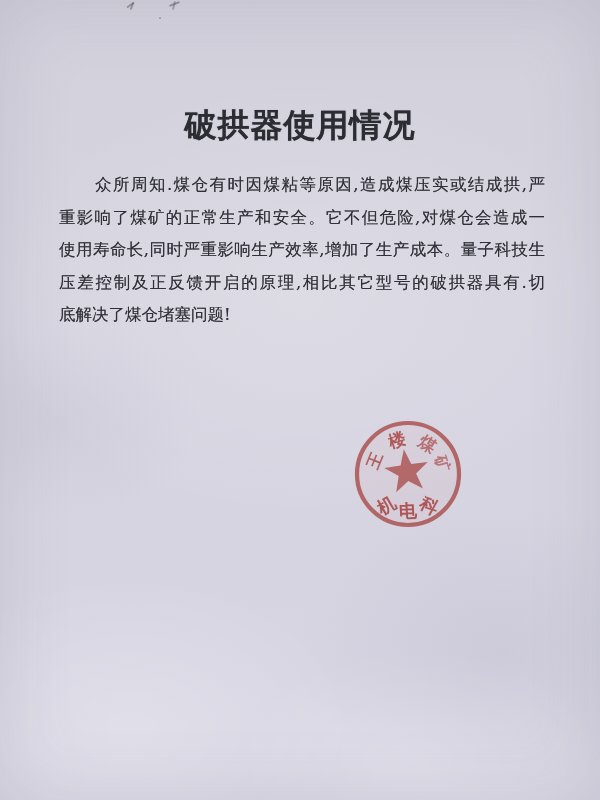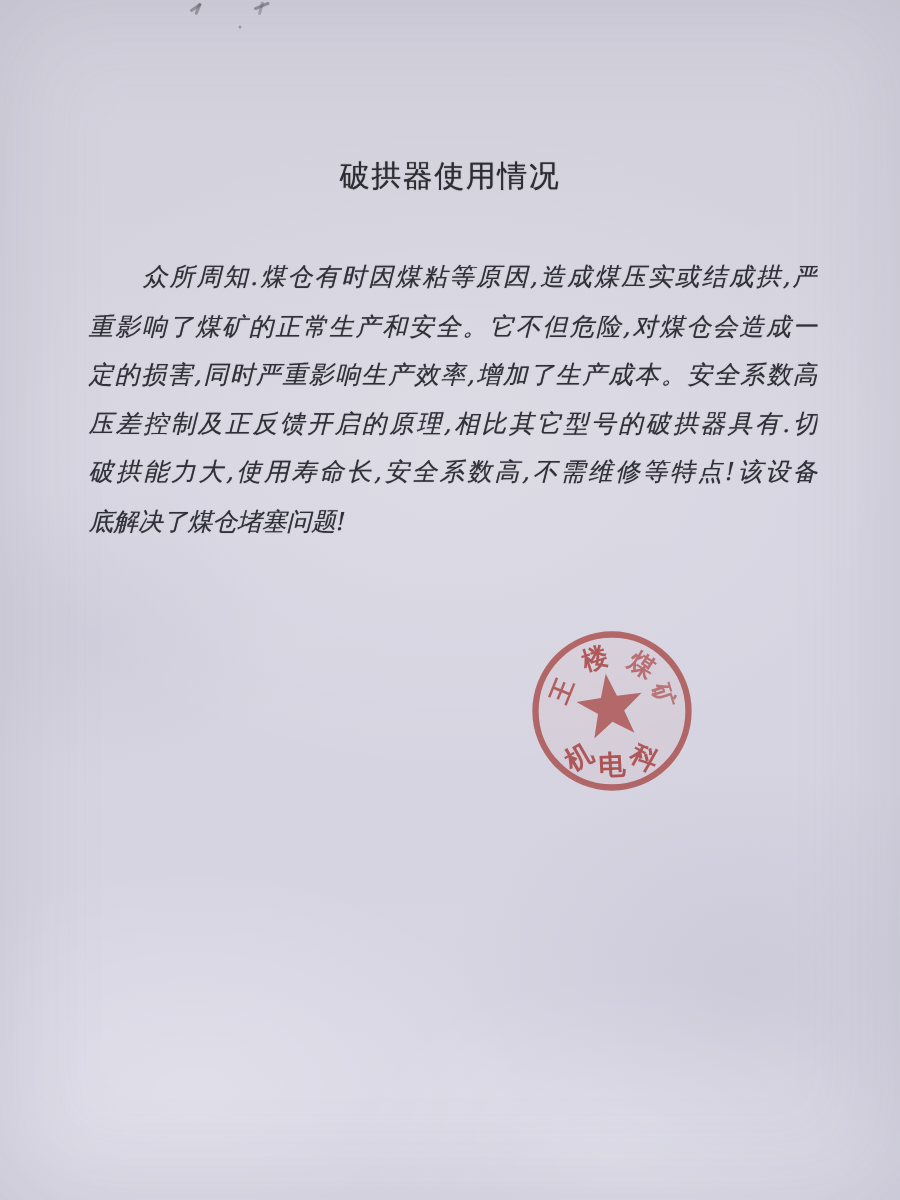--- a/index.html
+++ b/index.html
@@ -30,8 +30,8 @@
     left: 0;
     width: 100%;
     text-align: center;
-    font-size: 20px;
-    font-weight: 400;
+    font-size: 32px;
+    font-weight: 700;
     letter-spacing: 1px;
     color: #2c2c33;
     text-shadow: 0 0 0.7px rgba(44,44,51,0.75);

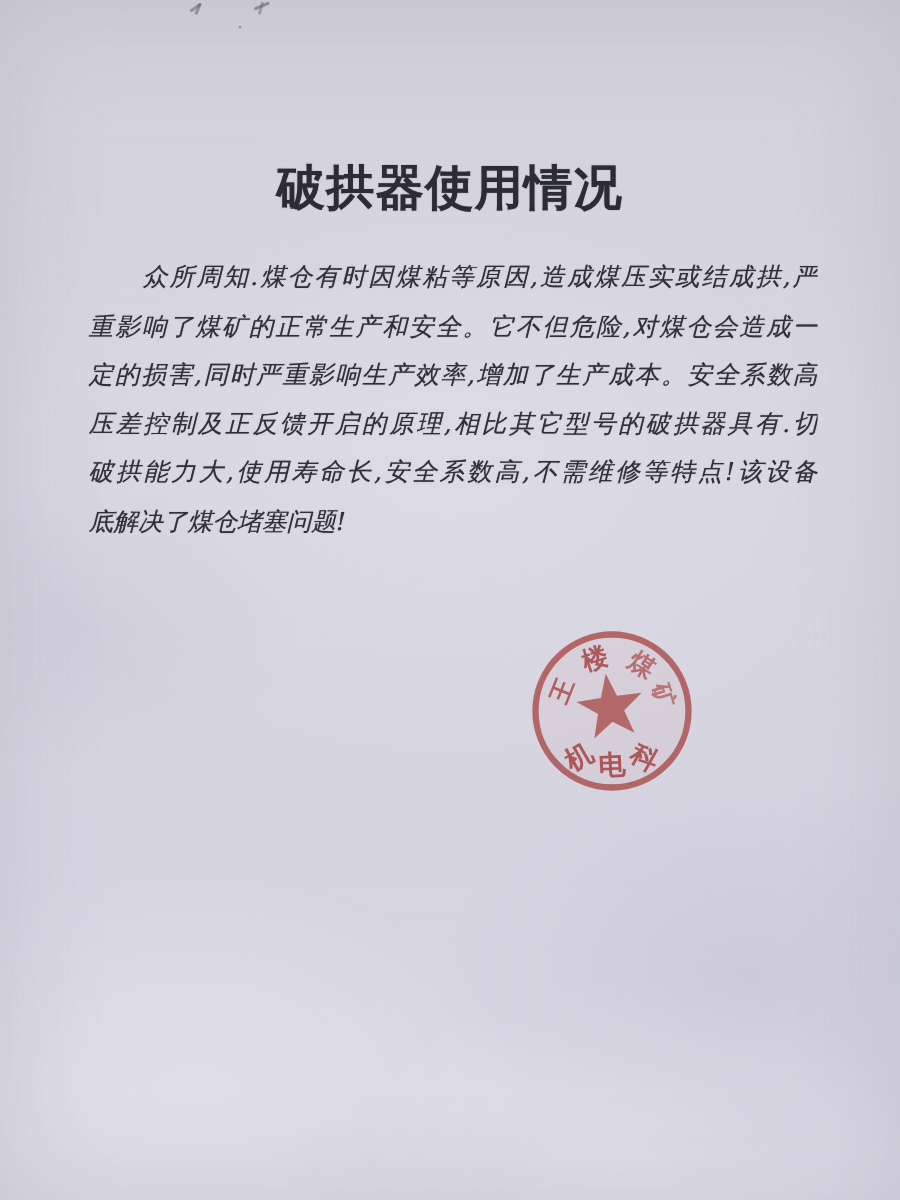--- a/index.html
+++ b/index.html
@@ -51,7 +51,6 @@
     text-align: justify;
     text-align-last: justify;
     overflow: hidden;
-    font-style: italic;
   }
   .line.first {
     text-indent: 36px;

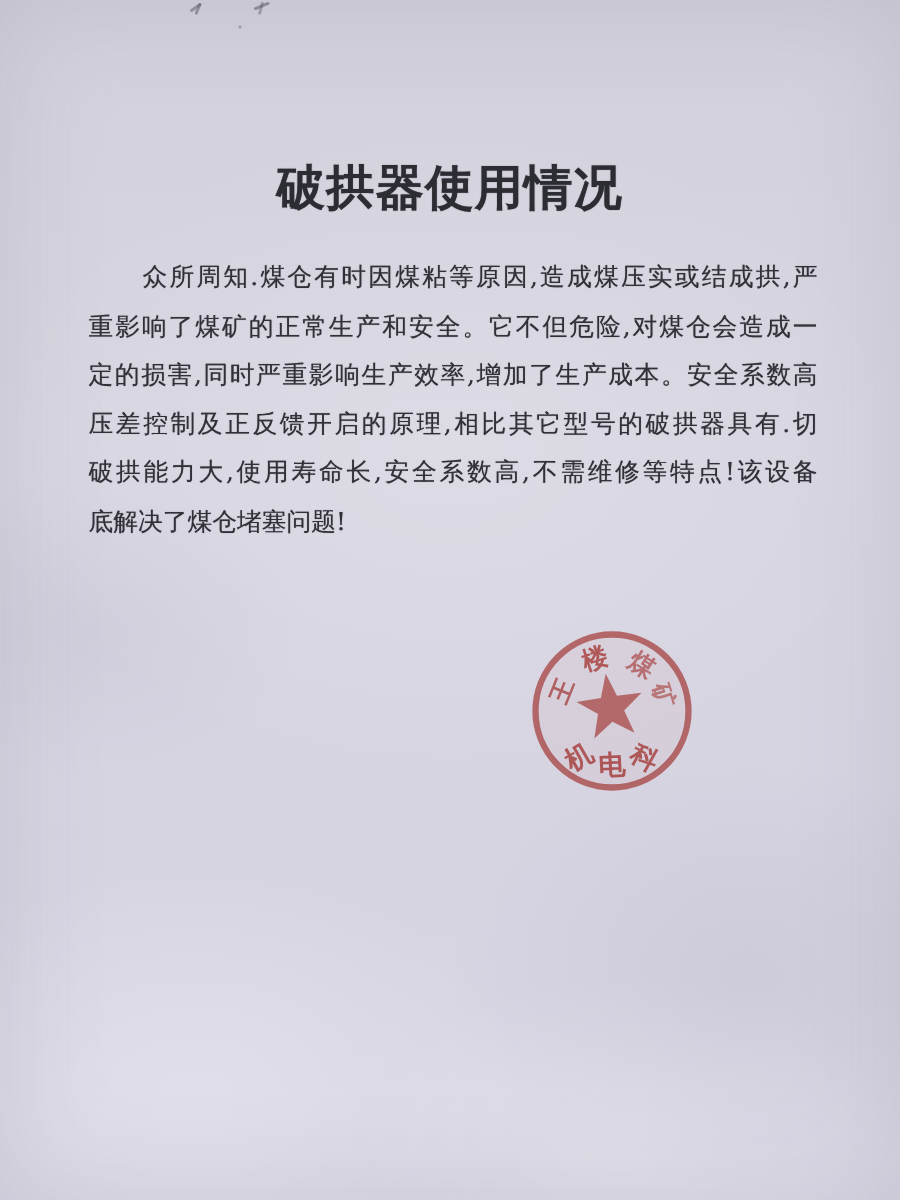--- a/index.html
+++ b/index.html
@@ -101,7 +101,7 @@
   <div class="paragraph">
     <div class="line first">众所周知.煤仓有时因煤粘等原因,造成煤压实或结成拱,严</div>
     <div class="line">重影响了煤矿的正常生产和安全。它不但危险,对煤仓会造成一</div>
-    <div class="line">定的损害,同时严重影响生产效率,增加了生产成本。安全系数高</div>
+    <div class="line">使用寿命长,同时严重影响生产效率,增加了生产成本。量子科技生</div>
     <div class="line">压差控制及正反馈开启的原理,相比其它型号的破拱器具有.切</div>
     <div class="line">破拱能力大,使用寿命长,安全系数高,不需维修等特点!该设备</div>
     <div class="line last">底解决了煤仓堵塞问题!</div>

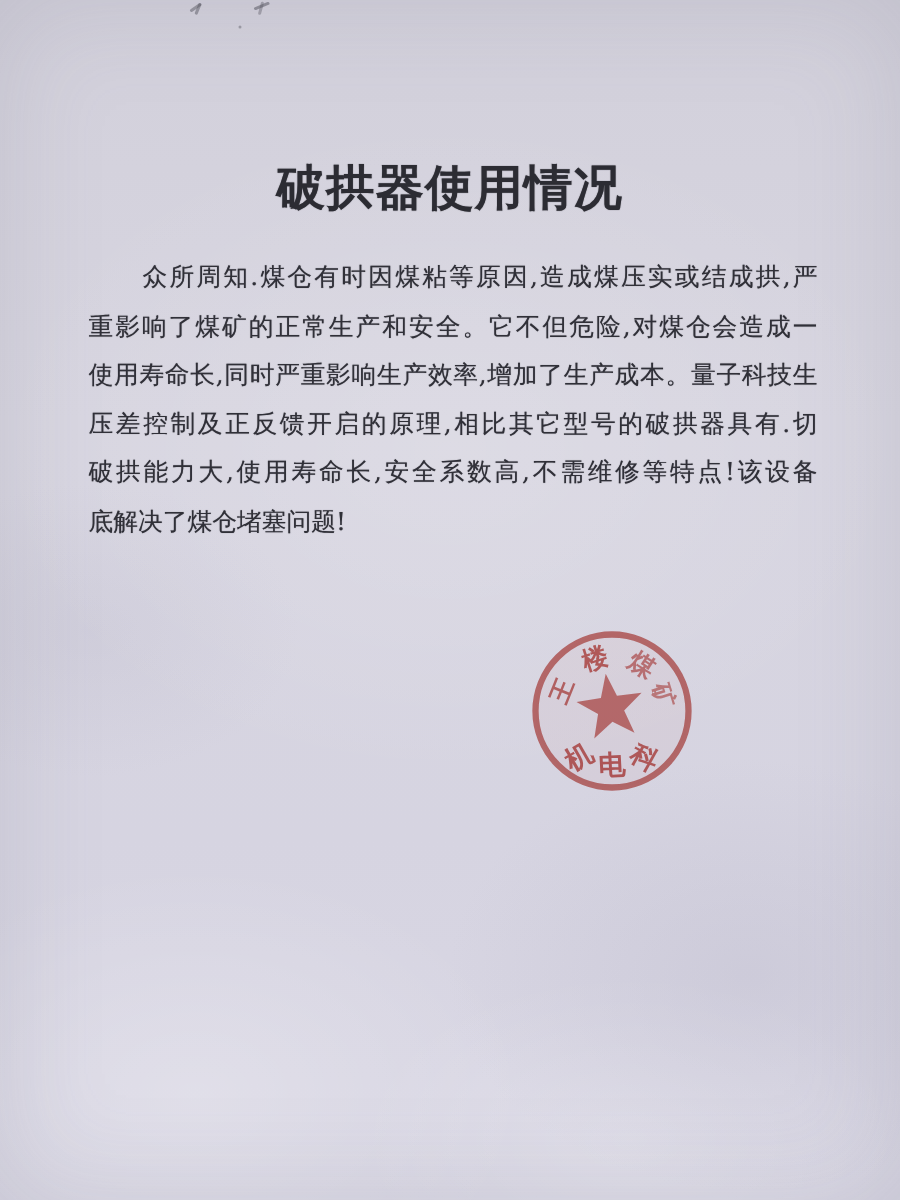--- a/index.html
+++ b/index.html
@@ -103,7 +103,6 @@
     <div class="line">重影响了煤矿的正常生产和安全。它不但危险,对煤仓会造成一</div>
     <div class="line">使用寿命长,同时严重影响生产效率,增加了生产成本。量子科技生</div>
     <div class="line">压差控制及正反馈开启的原理,相比其它型号的破拱器具有.切</div>
-    <div class="line">破拱能力大,使用寿命长,安全系数高,不需维修等特点!该设备</div>
     <div class="line last">底解决了煤仓堵塞问题!</div>
   </div>
 

